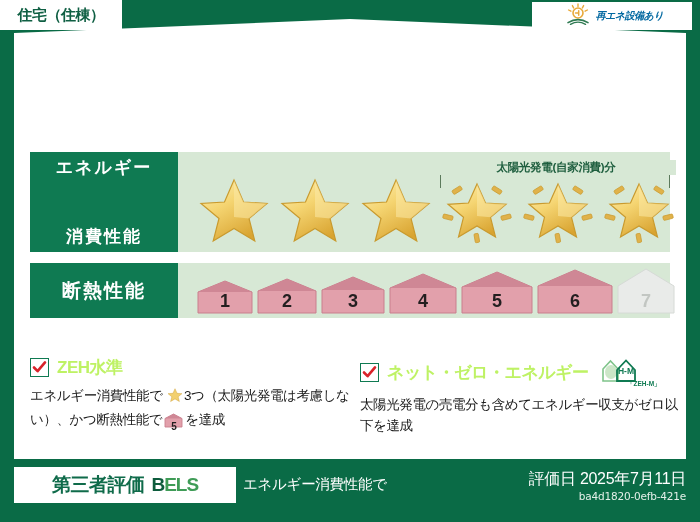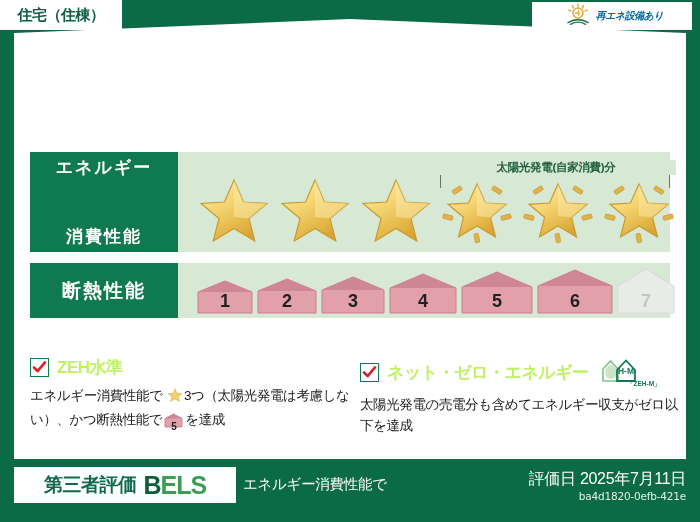--- a/index.html
+++ b/index.html
@@ -197,7 +197,7 @@
     gap: 7px;
   }
   #bels-eval { font-size: 19px; font-weight: bold; color: #0f6b4a; letter-spacing: -0.5px; }
-  #bels-word { font-size: 25px; font-weight: bold; letter-spacing: -1px; }
+  #bels-word { font-size: 19px; font-weight: bold; letter-spacing: -1px; }
   #bels-word .b1 { color: #0d5c3c; }
   #bels-word .b2 { color: #3f9c57; }
   #bldg-name {

